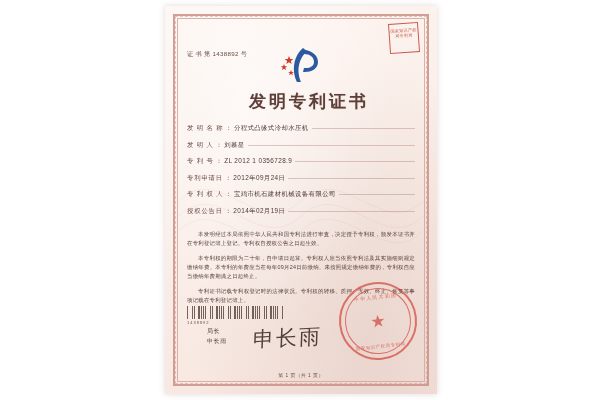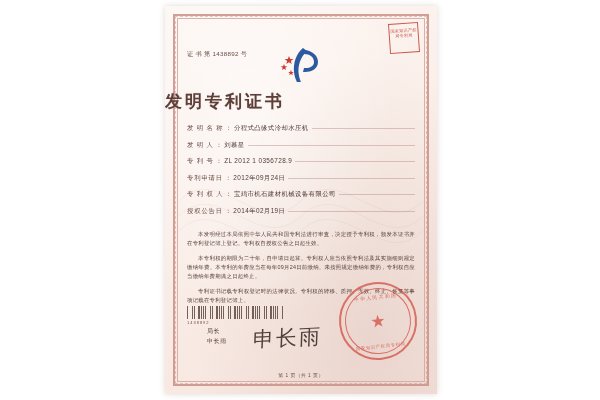--- a/index.html
+++ b/index.html
@@ -115,9 +115,10 @@
   
   .doc-title {
     position: absolute;
-    left: 0;
+    left: 16px;
     right: 0;
     top: 84px;
+    text-align: center;
     font-family: "DejaVu Serif", "Liberation Serif", serif;
     font-size: 17px;
     letter-spacing: 3px;

